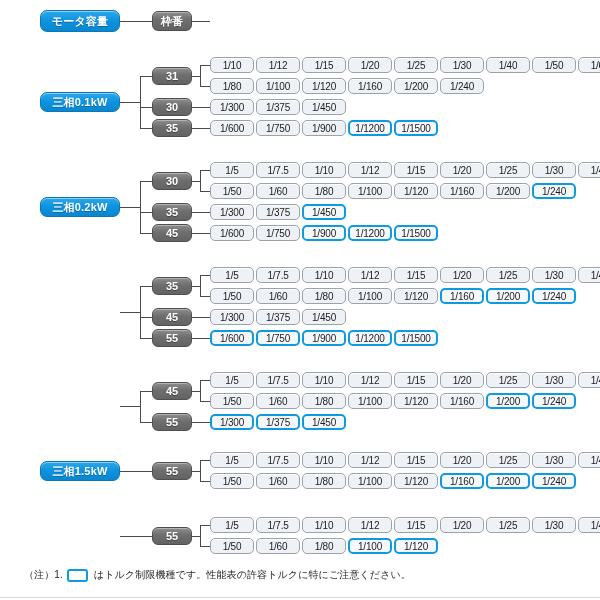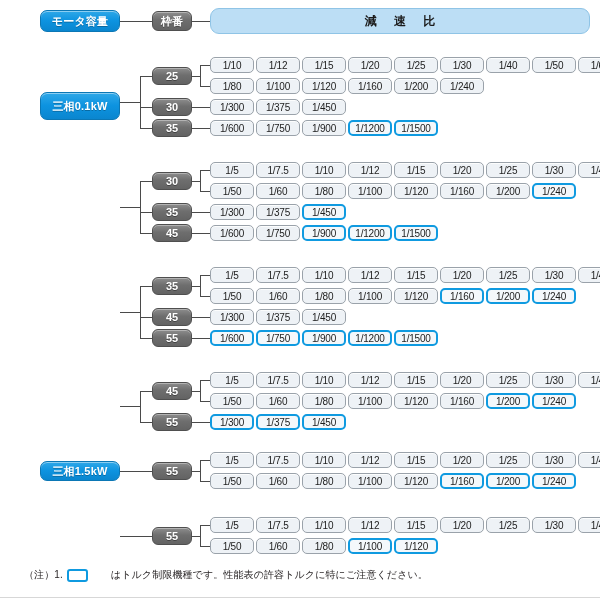--- a/index.html
+++ b/index.html
@@ -116,7 +116,6 @@
     <div class="ln h" style="left:120px;top:21px;width:32px;"></div>
     <div class="frame-box" style="left:152px;top:11px;width:40px;height:20px;">枠番</div>
     <div class="ln h" style="left:192px;top:21px;width:18px;"></div>
-    <div class="ratio-header" style="left:210px;top:8px;width:380px;height:26px;">減 速 比</div>
   </div>
 
   <div id="groups-layer">

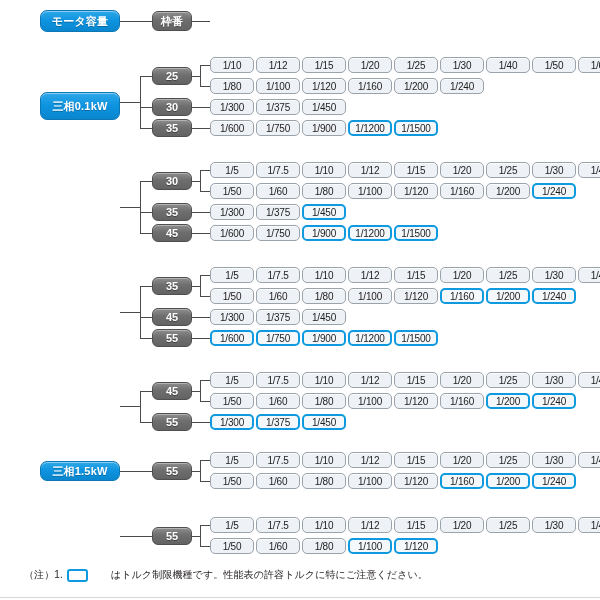--- a/index.html
+++ b/index.html
@@ -120,7 +120,7 @@
 
   <div id="groups-layer">
       <div style="position: absolute; left: 0px; top: 0px; width: 600px; height: 600px;">
-        <div class="frame-box" style="left:152px;top:67px;width:40px;height:18px;">25</div>
+        <div class="frame-box" style="left:152px;top:67px;width:40px;height:18px;">31</div>
         <div class="ln h" style="left:192px;top:76px;width:8px;"></div>
         <div class="ln v" style="left:200px;top:65px;height:21px;"></div>
         <div class="ln h" style="left:200px;top:65px;width:10px;"></div>

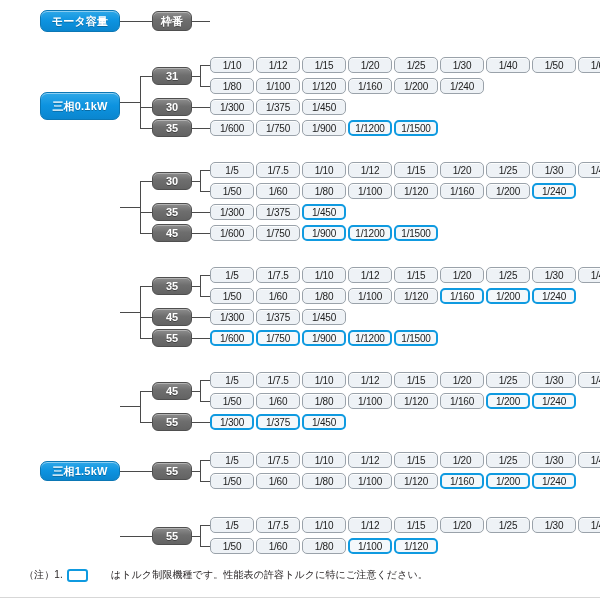--- a/index.html
+++ b/index.html
@@ -152,7 +152,7 @@
         <div class="cell" style="left:302px;top:120px;width:44px;">1/900</div>
         <div class="cell hl" style="left:348px;top:120px;width:44px;">1/1200</div>
         <div class="cell hl" style="left:394px;top:120px;width:44px;">1/1500</div>
-        <div class="cap-box" style="left:40px;top:92px;width:80px;height:28px;">三相0.1kW</div>
+        <div class="cap-box" style="left:40px;top:92px;width:80px;height:20px;">三相0.1kW</div>
         <div class="ln h" style="left:120px;top:102px;width:20px;"></div>
         <div class="ln v" style="left:140px;top:76px;height:53px;"></div>
         <div class="ln h" style="left:140px;top:76px;width:12px;"></div>

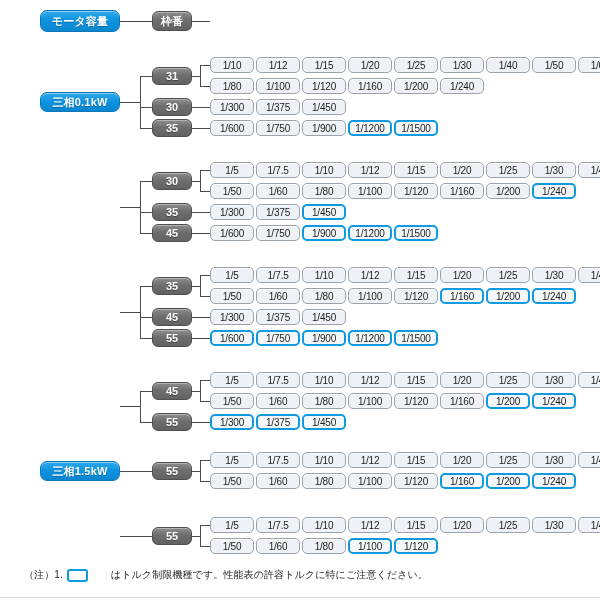--- a/index.html
+++ b/index.html
@@ -194,6 +194,7 @@
         <div class="cell hl" style="left:302px;top:225px;width:44px;">1/900</div>
         <div class="cell hl" style="left:348px;top:225px;width:44px;">1/1200</div>
         <div class="cell hl" style="left:394px;top:225px;width:44px;">1/1500</div>
+        <div class="cap-box" style="left:40px;top:197px;width:80px;height:20px;">三相0.2kW</div>
         <div class="ln h" style="left:120px;top:207px;width:20px;"></div>
         <div class="ln v" style="left:140px;top:181px;height:53px;"></div>
         <div class="ln h" style="left:140px;top:181px;width:12px;"></div>

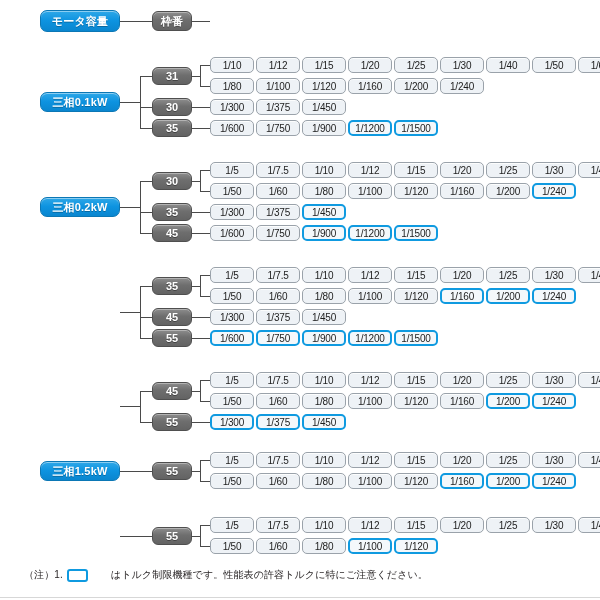--- a/index.html
+++ b/index.html
@@ -101,7 +101,7 @@
     margin:0 4px;
     vertical-align:middle;
   }
-  .note-tail{margin-left:19px;}
+  .note-tail{margin-left:2px;}
 
   
   .bottom-rule{position:absolute;left:0;top:597px;width:600px;height:1px;background:#d7d7d7;}

